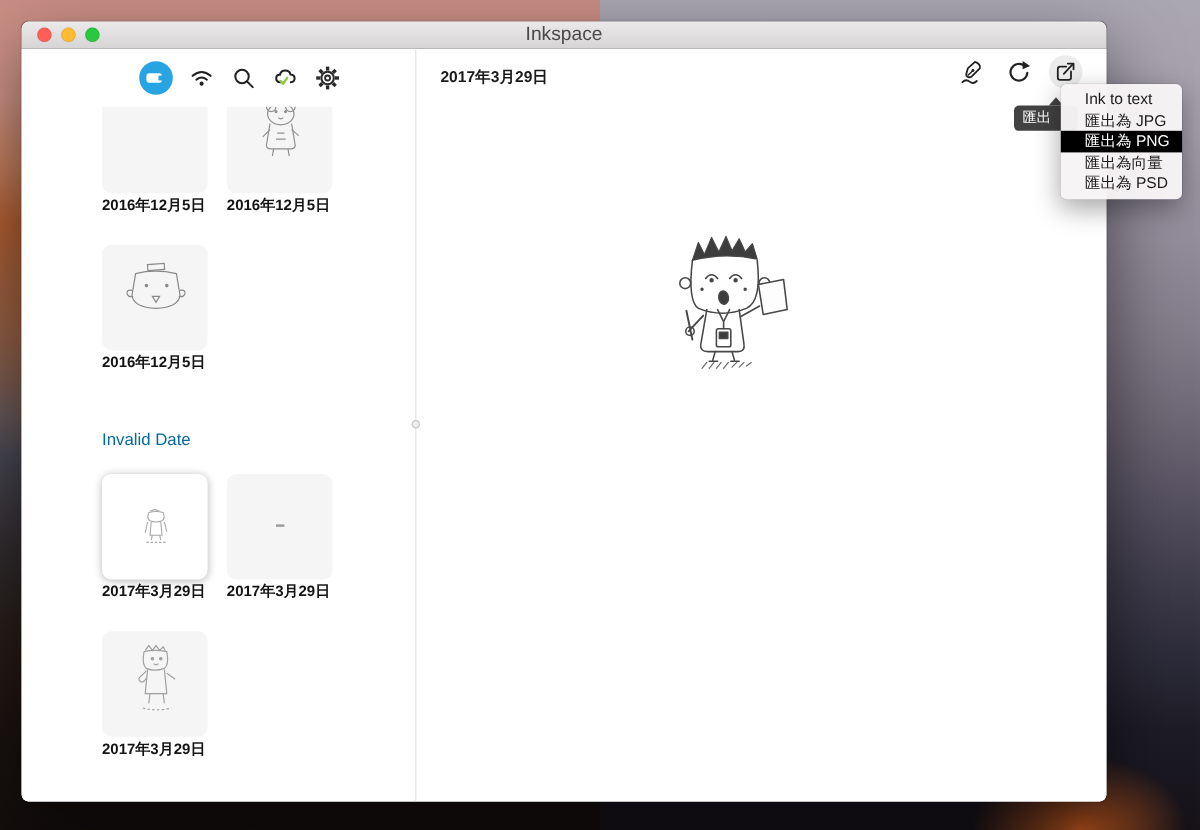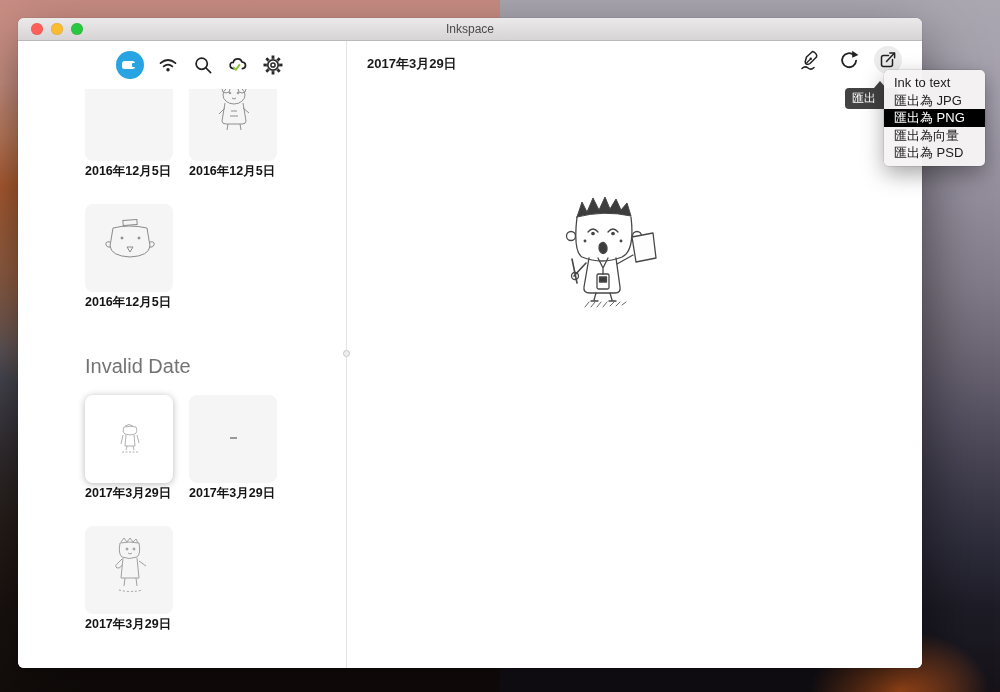--- a/index.html
+++ b/index.html
@@ -21,7 +21,7 @@
   .titlebar{position:absolute;left:0;top:0;right:0;height:22px;border-radius:6px 6px 0 0;
     background:linear-gradient(#ebe9ea,#d7d4d5);border-bottom:1px solid #bdb9ba;
     display:flex;align-items:center;justify-content:center;}
-  .title{font-size:12px;color:#4a4a4a;text-align:right;}
+  .title{font-size:16px;color:#4a4a4a;text-align:right;}
   .lights{position:absolute;left:13px;top:5px;display:flex;gap:8px;}
   .light{width:12px;height:12px;border-radius:50%;box-shadow:inset 0 0 1px rgba(0,0,0,.3);}
   .light.red{background:#ff5f58;}

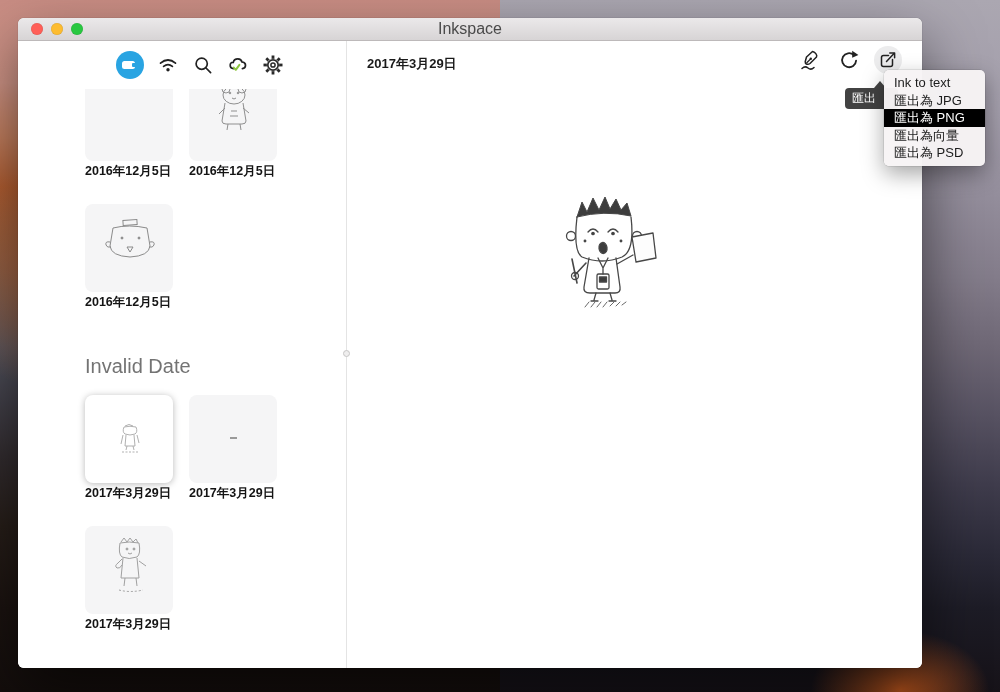--- a/index.html
+++ b/index.html
@@ -70,7 +70,7 @@
   .menu{position:absolute;left:884px;top:70px;width:101px;z-index:60;
     background:rgba(247,244,245,.97);border-radius:5px;padding:4px 0;
     box-shadow:0 8px 22px rgba(0,0,0,.35),0 0 0 0.5px rgba(0,0,0,.15);}
-  .menu-item{height:17.5px;line-height:17.5px;font-size:13px;color:#1c1c1c;padding:0 10px;white-space:nowrap;}
+  .menu-item{height:17.5px;line-height:17.5px;font-size:13px;color:#1c1c1c;padding:0 20px;white-space:nowrap;}
   .menu-item.selected{background:#000000;color:#fff;}
 
   svg{display:block;}

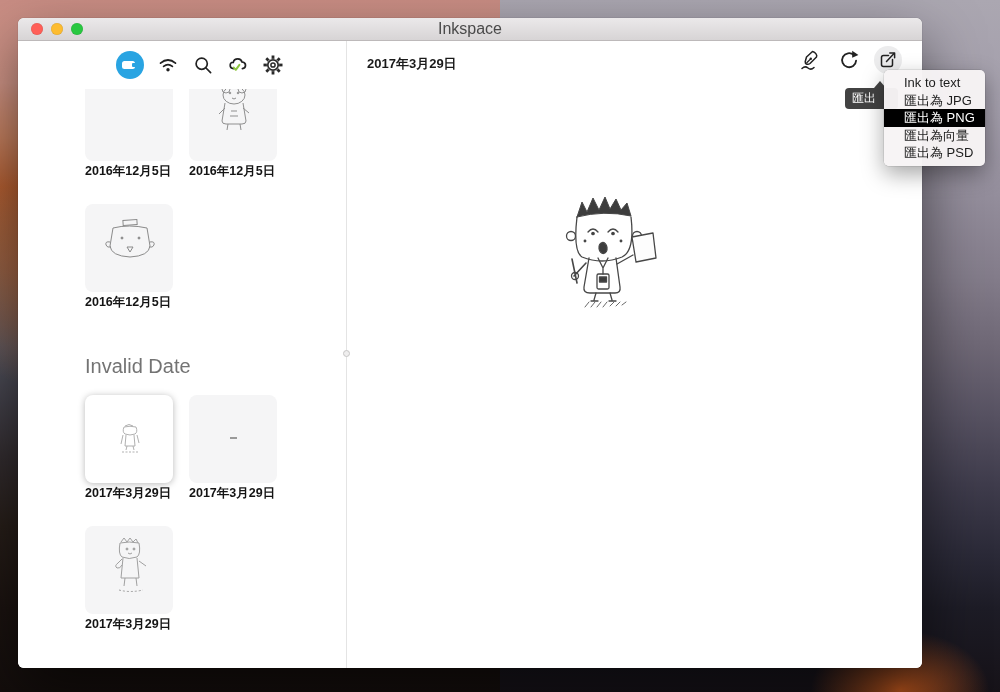--- a/index.html
+++ b/index.html
@@ -46,7 +46,7 @@
   .thumb.selected{background:#fff;box-shadow:0 1px 7px rgba(0,0,0,.28);}
   .thumb svg{position:absolute;}
   .date{width:88px;font-size:12.5px;font-weight:bold;color:#141414;white-space:nowrap;}
-  .section-header{margin-top:40px;font-size:20px;color:#737373;height:30px;line-height:30px;}
+  .section-header{margin-top:40px;font-size:14px;color:#0369a1;height:30px;line-height:30px;}
   .dash-mark{position:absolute;left:41px;top:42px;width:7px;height:1.5px;background:#9a9a9a;}
 
   .v-divider{width:1px;background:#e4e4e4;flex:none;position:relative;}

